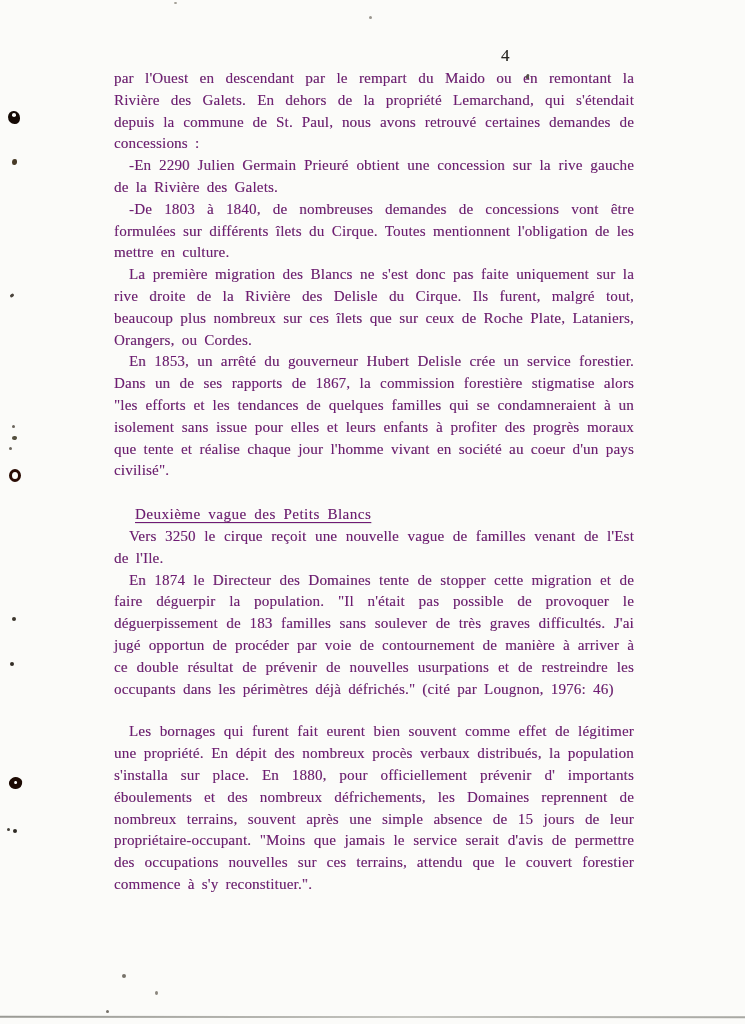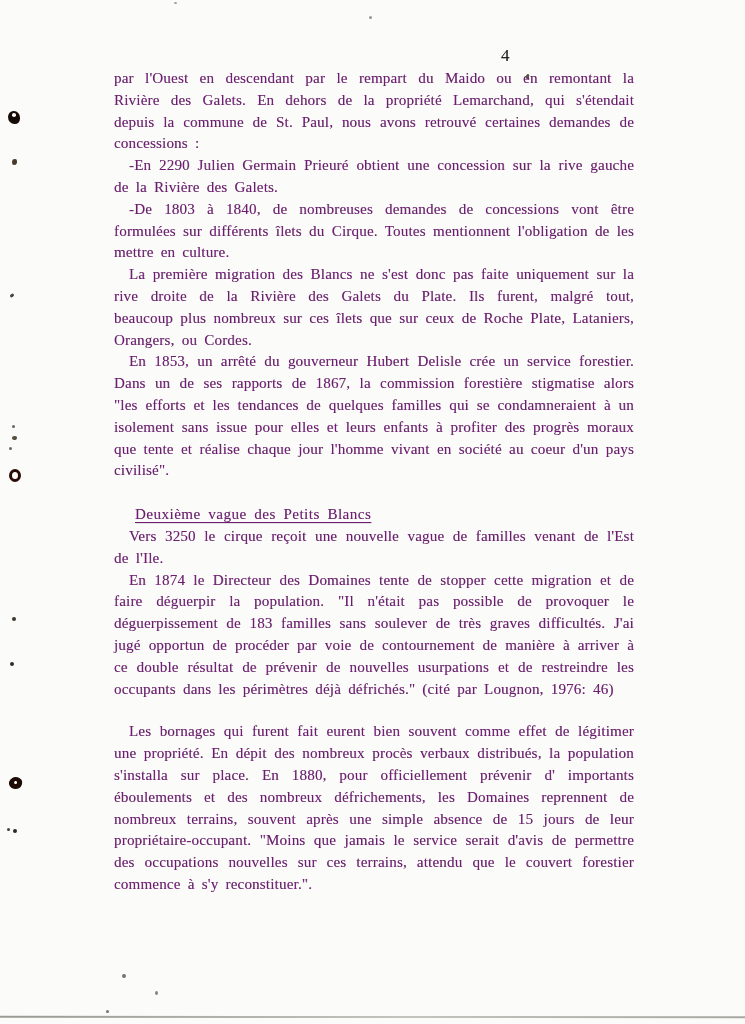--- a/index.html
+++ b/index.html
@@ -79,7 +79,7 @@
     <p class="para no-indent">par l'Ouest en descendant par le rempart du Maido ou en remontant la Rivière des Galets. En dehors de la propriété Lemarchand, qui s'étendait depuis la commune de St. Paul, nous avons retrouvé certaines demandes de concessions :</p>
     <p class="para">-En 2290 Julien Germain Prieuré obtient une concession sur la rive gauche de la Rivière des Galets.</p>
     <p class="para">-De 1803 à 1840, de nombreuses demandes de concessions vont être formulées sur différents îlets du Cirque. Toutes mentionnent l'obligation de les mettre en culture.</p>
-    <p class="para">La première migration des Blancs ne s'est donc pas faite uniquement sur la rive droite de la Rivière des Galets du Plate. Ils furent, malgré tout, beaucoup plus nombreux sur ces îlets que sur ceux de Roche Plate, Lataniers, Orangers, ou Cordes.</p>
+    <p class="para">La première migration des Blancs ne s'est donc pas faite uniquement sur la rive droite de la Rivière des Delisle du Cirque. Ils furent, malgré tout, beaucoup plus nombreux sur ces îlets que sur ceux de Roche Plate, Lataniers, Orangers, ou Cordes.</p>
     <p class="para">En 1853, un arrêté du gouverneur Hubert Delisle crée un service forestier. Dans un de ses rapports de 1867, la commission forestière stigmatise alors "les efforts et les tendances de quelques familles qui se condamneraient à un isolement sans issue pour elles et leurs enfants à profiter des progrès moraux que tente et réalise chaque jour l'homme vivant en société au coeur d'un pays civilisé".</p>
     <h2 class="section-heading">Deuxième vague des Petits Blancs</h2>
     <p class="para">Vers 3250 le cirque reçoit une nouvelle vague de familles venant de l'Est de l'Ile.</p>

